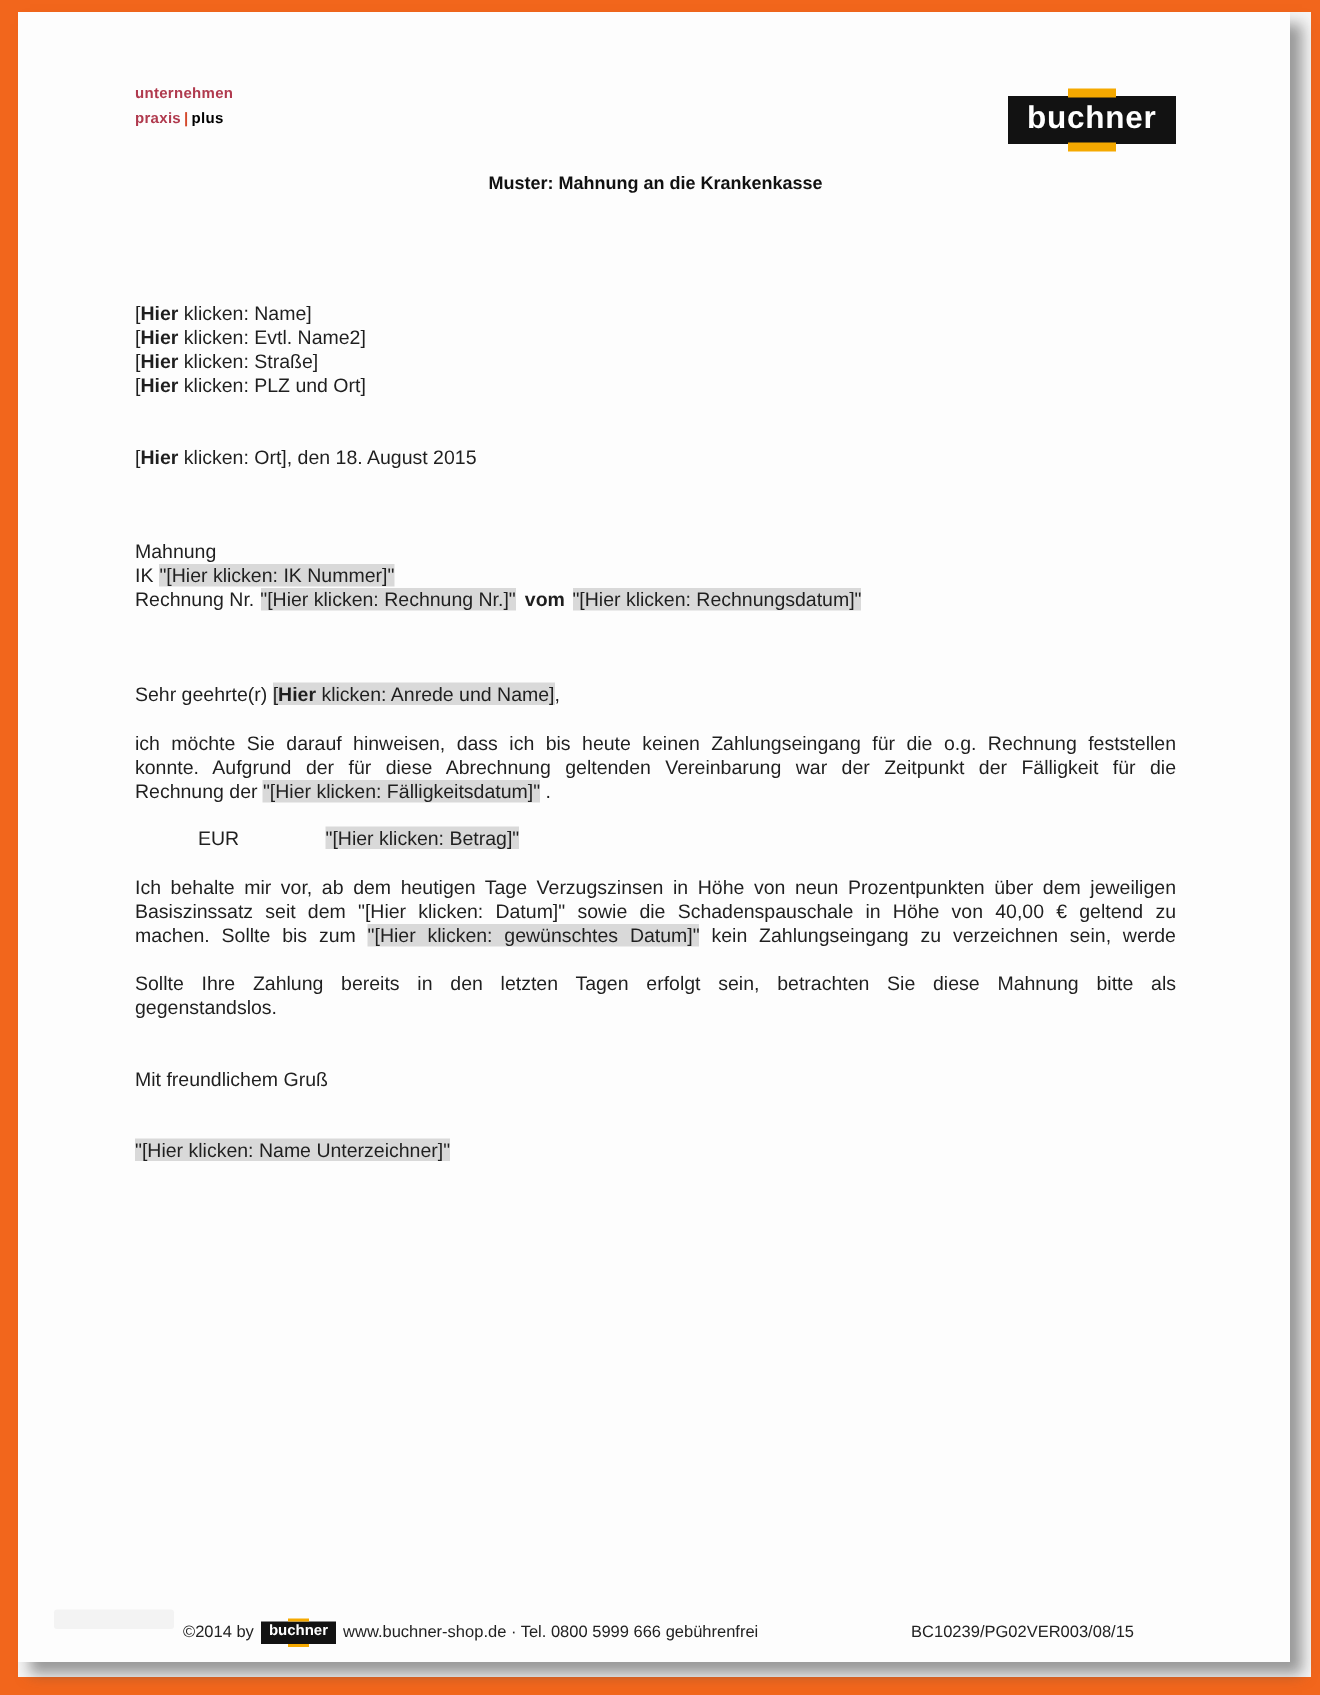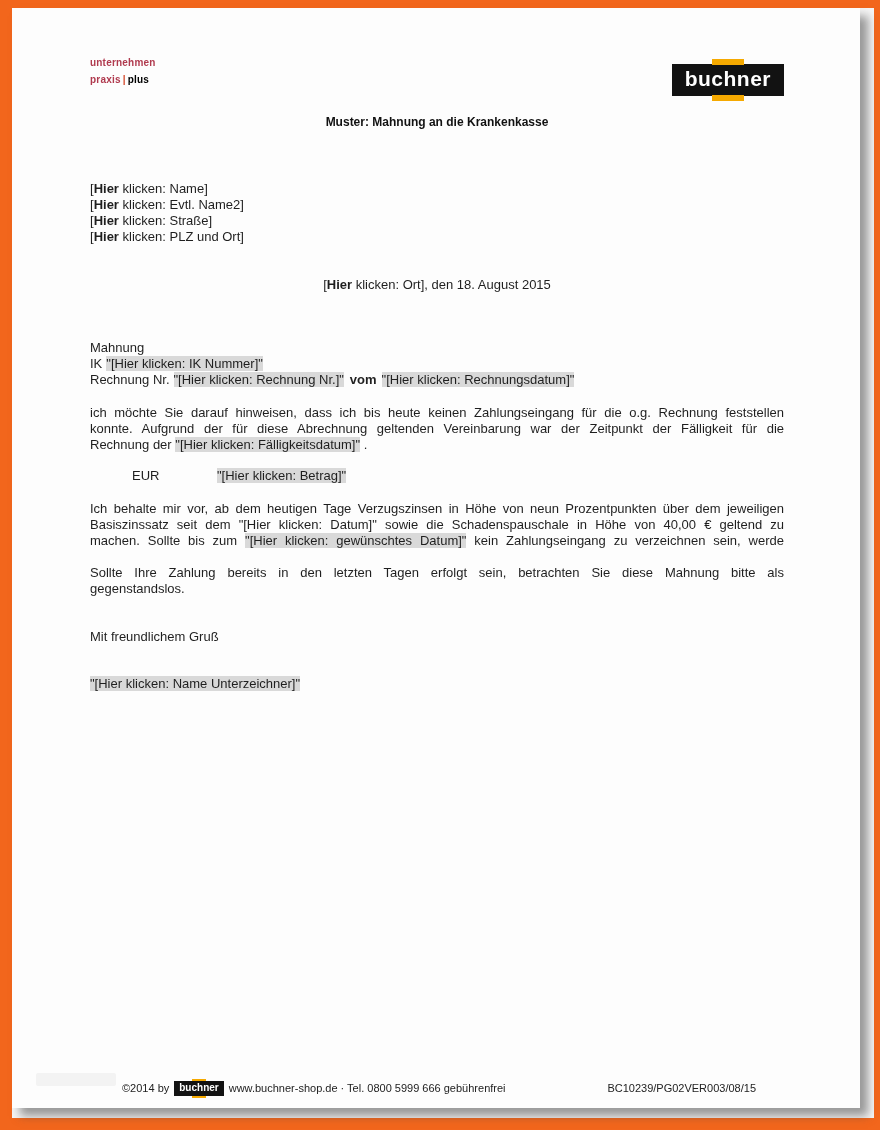--- a/index.html
+++ b/index.html
@@ -74,7 +74,7 @@
     line-height: 20px;
     color: #111;
   }
-  .recipient { margin-top: 49px; }
+  .recipient { margin-top: 69px; }
   .line { line-height: 16px; }
   .b { font-weight: bold; }
   .field { background: #d9d9d9; }

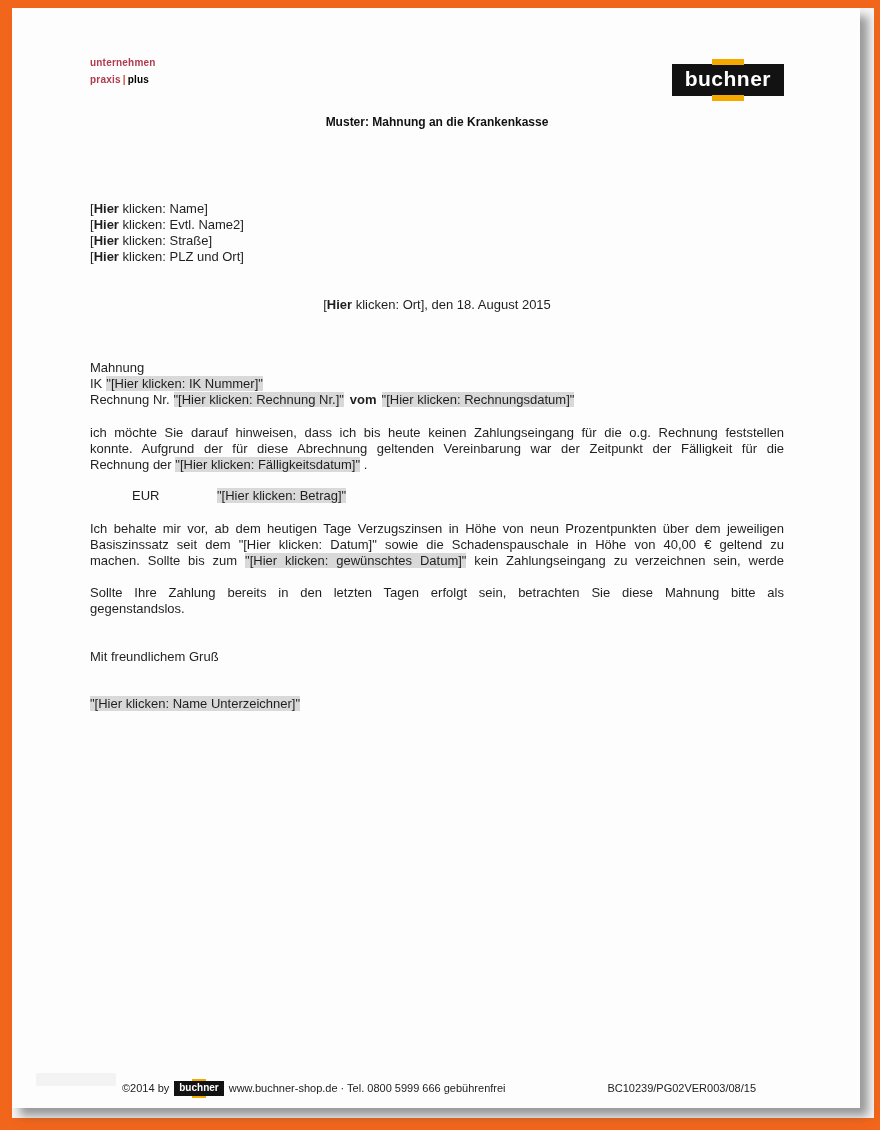--- a/index.html
+++ b/index.html
@@ -78,7 +78,7 @@
   .line { line-height: 16px; }
   .b { font-weight: bold; }
   .field { background: #d9d9d9; }
-  .date-row { margin-top: 32px; text-align: center; }
+  .date-row { margin-top: 32px; text-align: left; }
   .ref-block { margin-top: 47px; }
   .ref-label { font-weight: normal; }
   .ml4 { margin-right: 4px; }

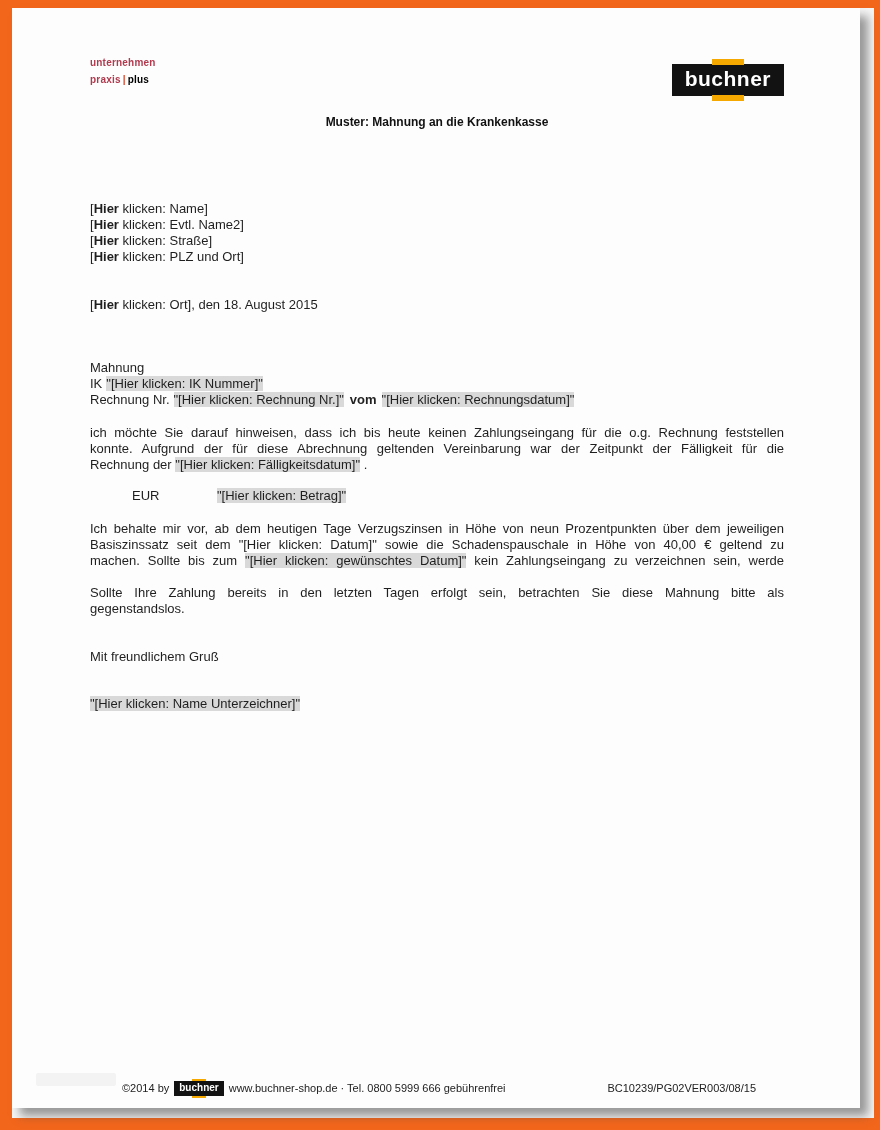--- a/index.html
+++ b/index.html
@@ -173,6 +173,9 @@
       </div>
     </div>
 
+    <div class="salutation line">
+      <span>Sehr geehrte(r) </span><span class="field"><span>[</span><span class="b">Hier</span><span> klicken: Anrede und Name]</span></span><span>,</span>
+    </div>
 
     <div class="para1">
       <div class="jline">ich möchte Sie darauf hinweisen, dass ich bis heute keinen Zahlungseingang für die o.g. Rechnung feststellen</div>

